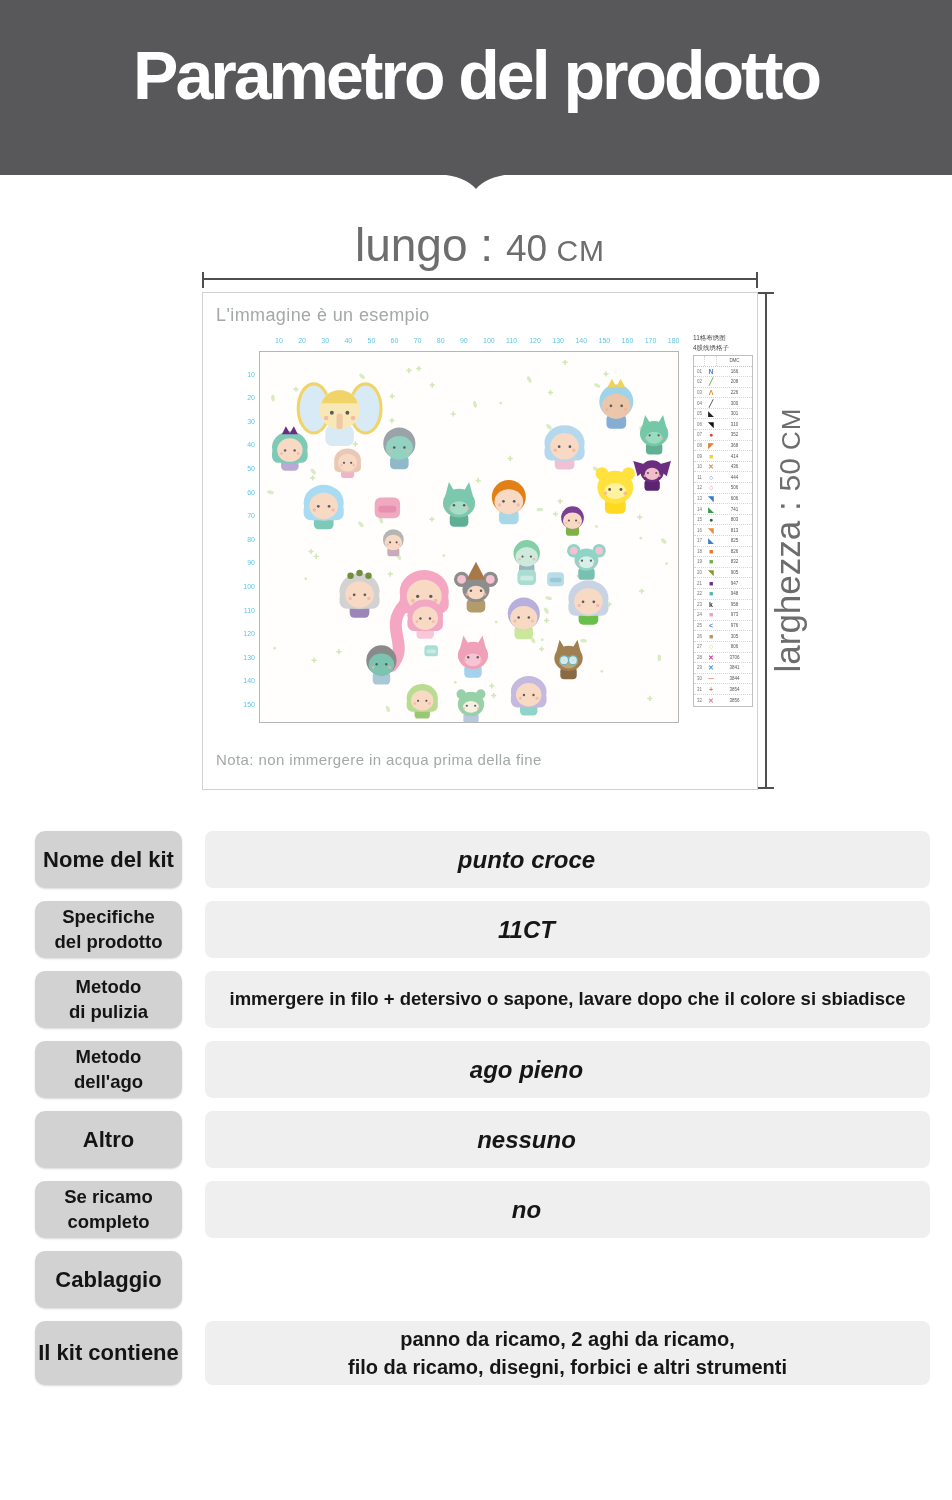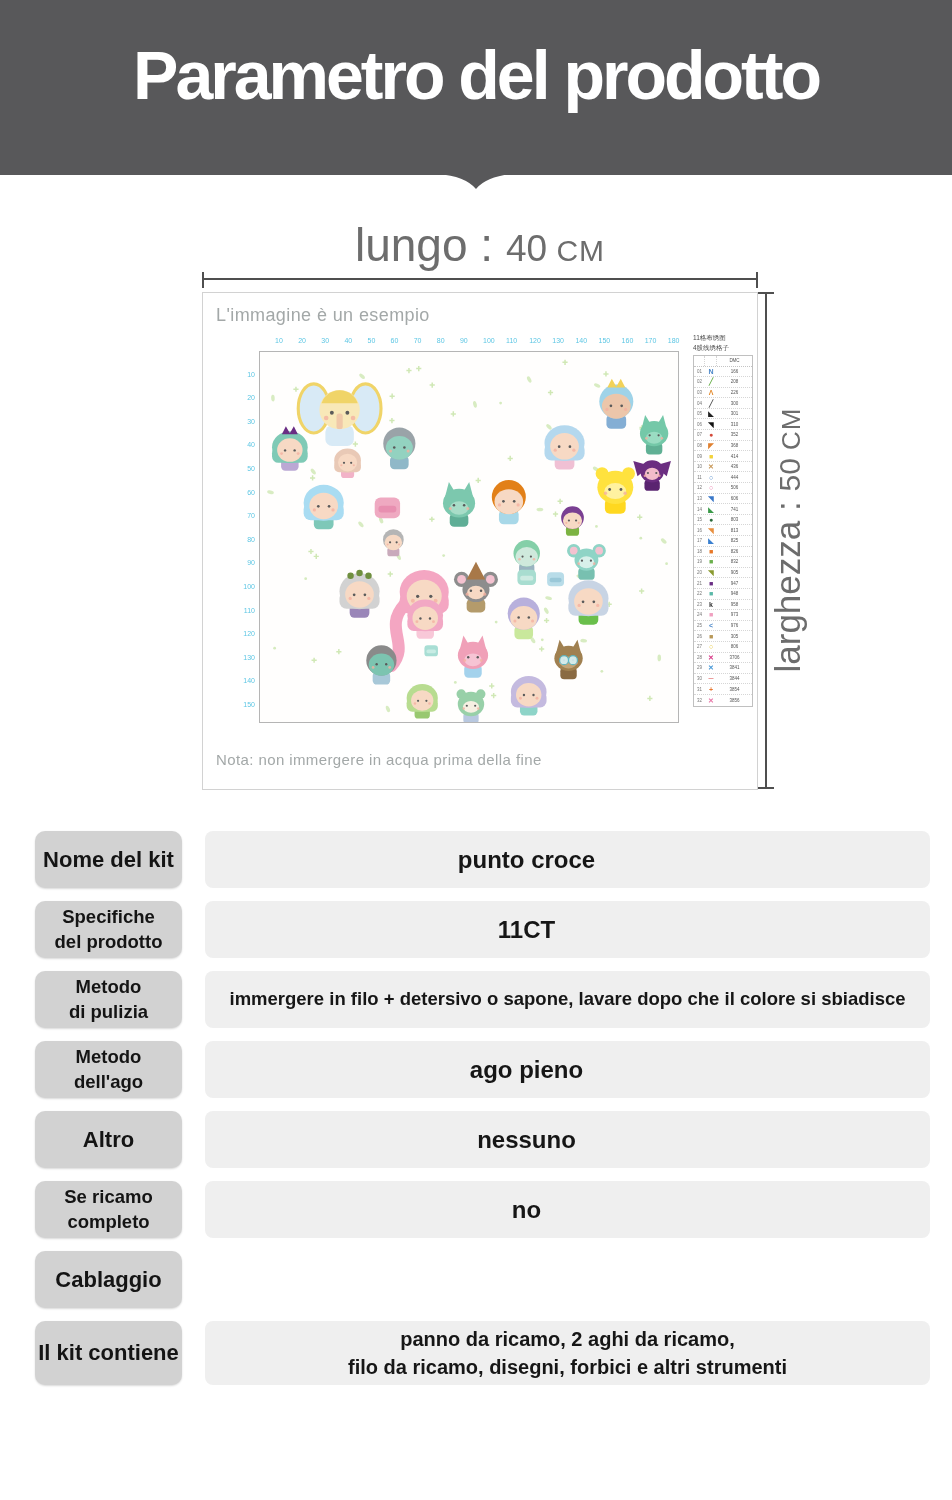--- a/index.html
+++ b/index.html
@@ -73,7 +73,7 @@
   .val { flex:1; margin-right:22px; background:#efefef; border-radius:8px;
          display:flex; align-items:center; justify-content:center;
          font-weight:bold; font-size:24px; color:#161616; text-align:center; }
-  .val.shift { padding-right:82px; }
+  .val.shift { padding-right:82px;font-style:italic; }
   .val.long  { font-size:18.5px; line-height:1.45; padding:6px 16px; }
   .val.list  { font-size:20px;  line-height:1.4;  white-space:pre-line; padding:4px 12px; }
 </style>

